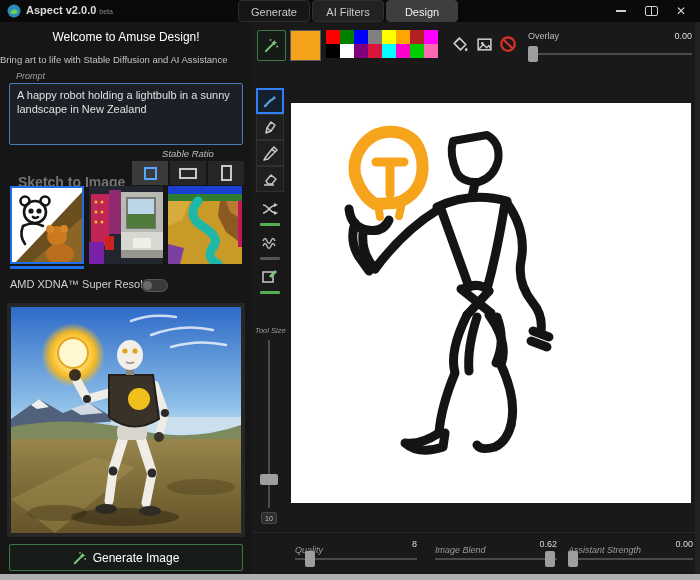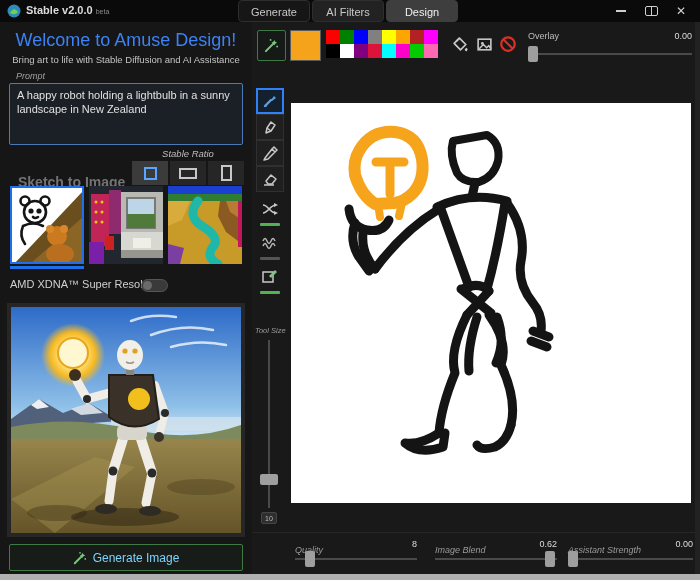--- a/index.html
+++ b/index.html
@@ -105,7 +105,7 @@
       <circle cx="7" cy="7" r="6.5" fill="#2e8bc0"></circle>
       <path d="M3 9 Q7 2 11 8 Q8 12 3 9 Z" fill="#6fcf4e"></path>
     </svg>
-    <div class="apptitle"><span>Stable v2.0.0</span><span class="appbadge">beta</span></div>
+    <div class="apptitle"><span>Aspect v2.0.0</span><span class="appbadge">beta</span></div>
 
     <div class="tabs">
       <div class="tab">Generate</div>

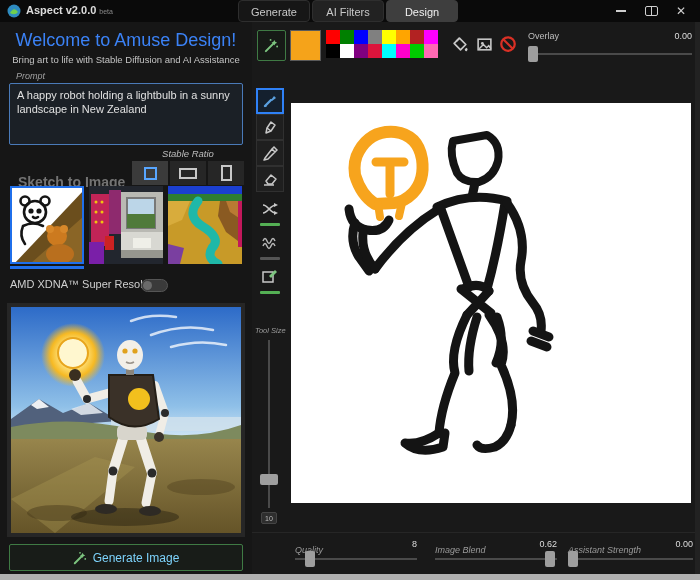--- a/index.html
+++ b/index.html
@@ -27,7 +27,7 @@
   
   .leftpanel { position:absolute; left:0; top:22px; width:252px; height:552px; background:#161616; }
   .welcome { position:absolute; left:0; top:8px; width:252px; text-align:center;
-             font-size:18px; font-weight:300; color:#3b82f6; }
+             font-size:12px; font-weight:300; color:#ffffff; }
   .subtitle { position:absolute; left:0; top:32px; width:252px; text-align:center;
               font-size:9.5px; color:#c4c4c4; }
   .lbl { font-size:9px; font-style:italic; color:#a0a0a0; }

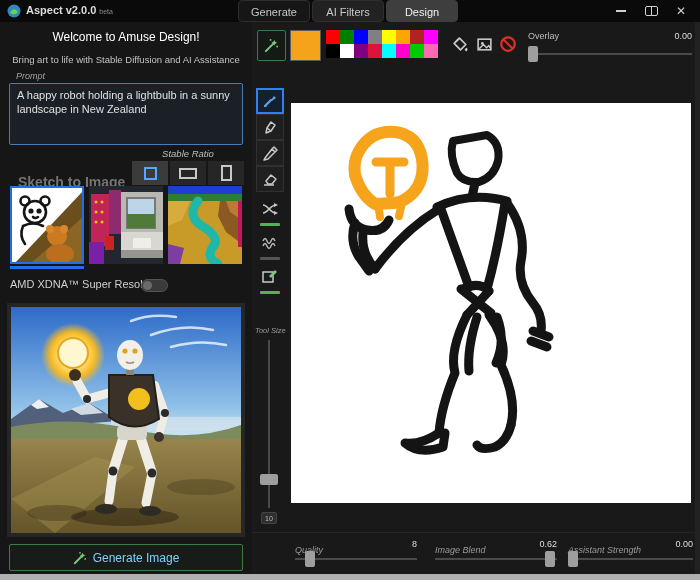--- a/index.html
+++ b/index.html
@@ -28,7 +28,7 @@
   .leftpanel { position:absolute; left:0; top:22px; width:252px; height:552px; background:#161616; }
   .welcome { position:absolute; left:0; top:8px; width:252px; text-align:center;
              font-size:12px; font-weight:300; color:#ffffff; }
-  .subtitle { position:absolute; left:0; top:32px; width:252px; text-align:center;
+  .subtitle { position:absolute; left:0; top:32px; width:252px; 
               font-size:9.5px; color:#c4c4c4; }
   .lbl { font-size:9px; font-style:italic; color:#a0a0a0; }
   .promptlbl { position:absolute; left:16px; top:49px; }

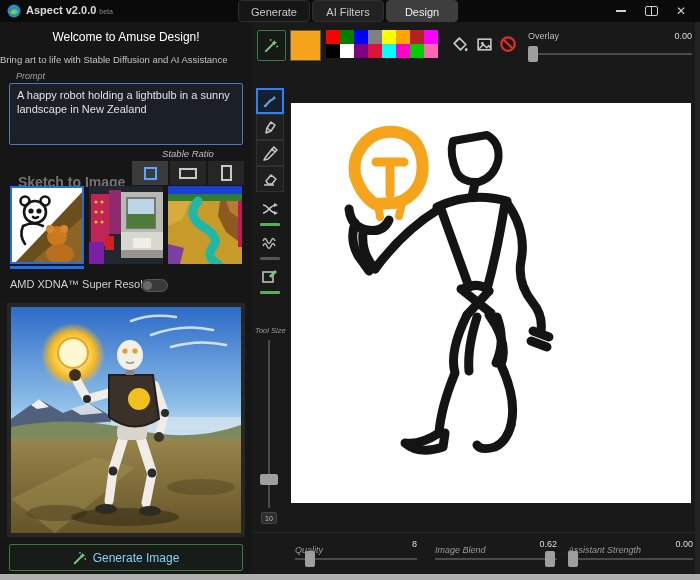--- a/index.html
+++ b/index.html
@@ -56,7 +56,7 @@
   .genframe svg { display:block; }
   .genbtn { position:absolute; left:9px; top:522px; width:234px; height:27px; background:#181c18;
             border:1px solid #3f7a44; border-radius:2px; display:flex; align-items:center;
-            justify-content:center; gap:6px; color:#7dd3fc; font-size:12px; }
+            justify-content:center; gap:6px; color:#ffffff; font-size:12px; }
 
   
   .canvaspanel { position:absolute; left:252px; top:22px; width:448px; height:552px; background:#191919; }

